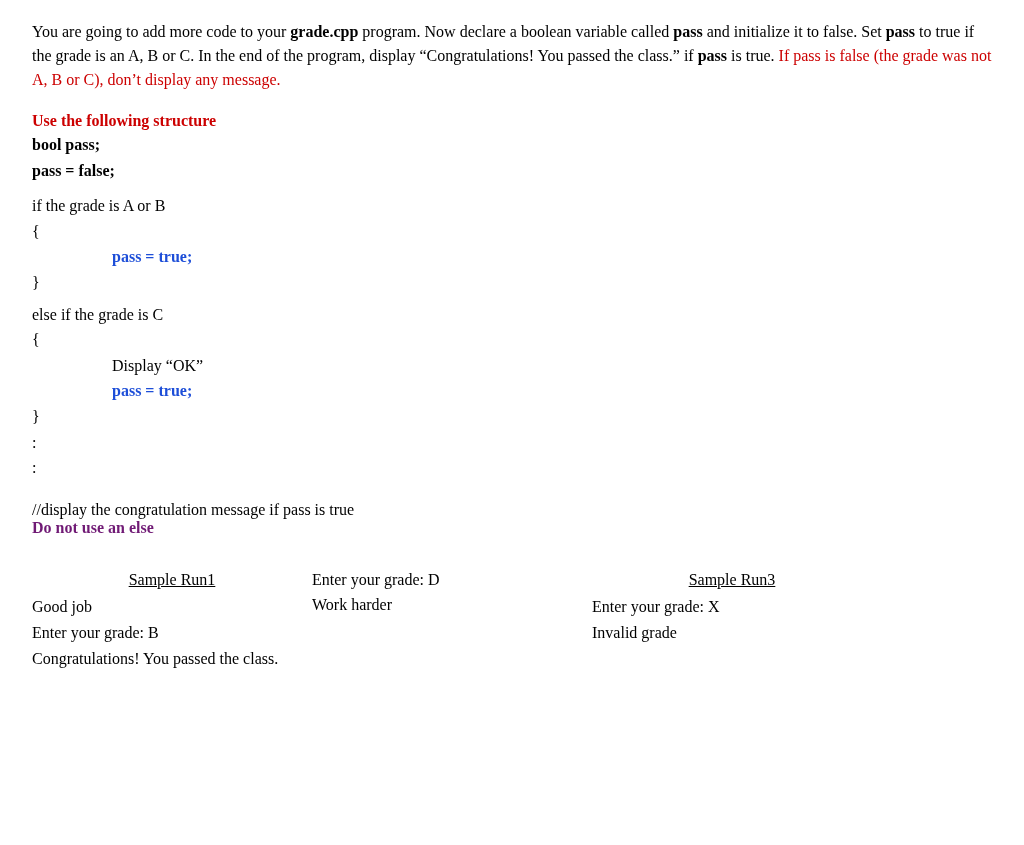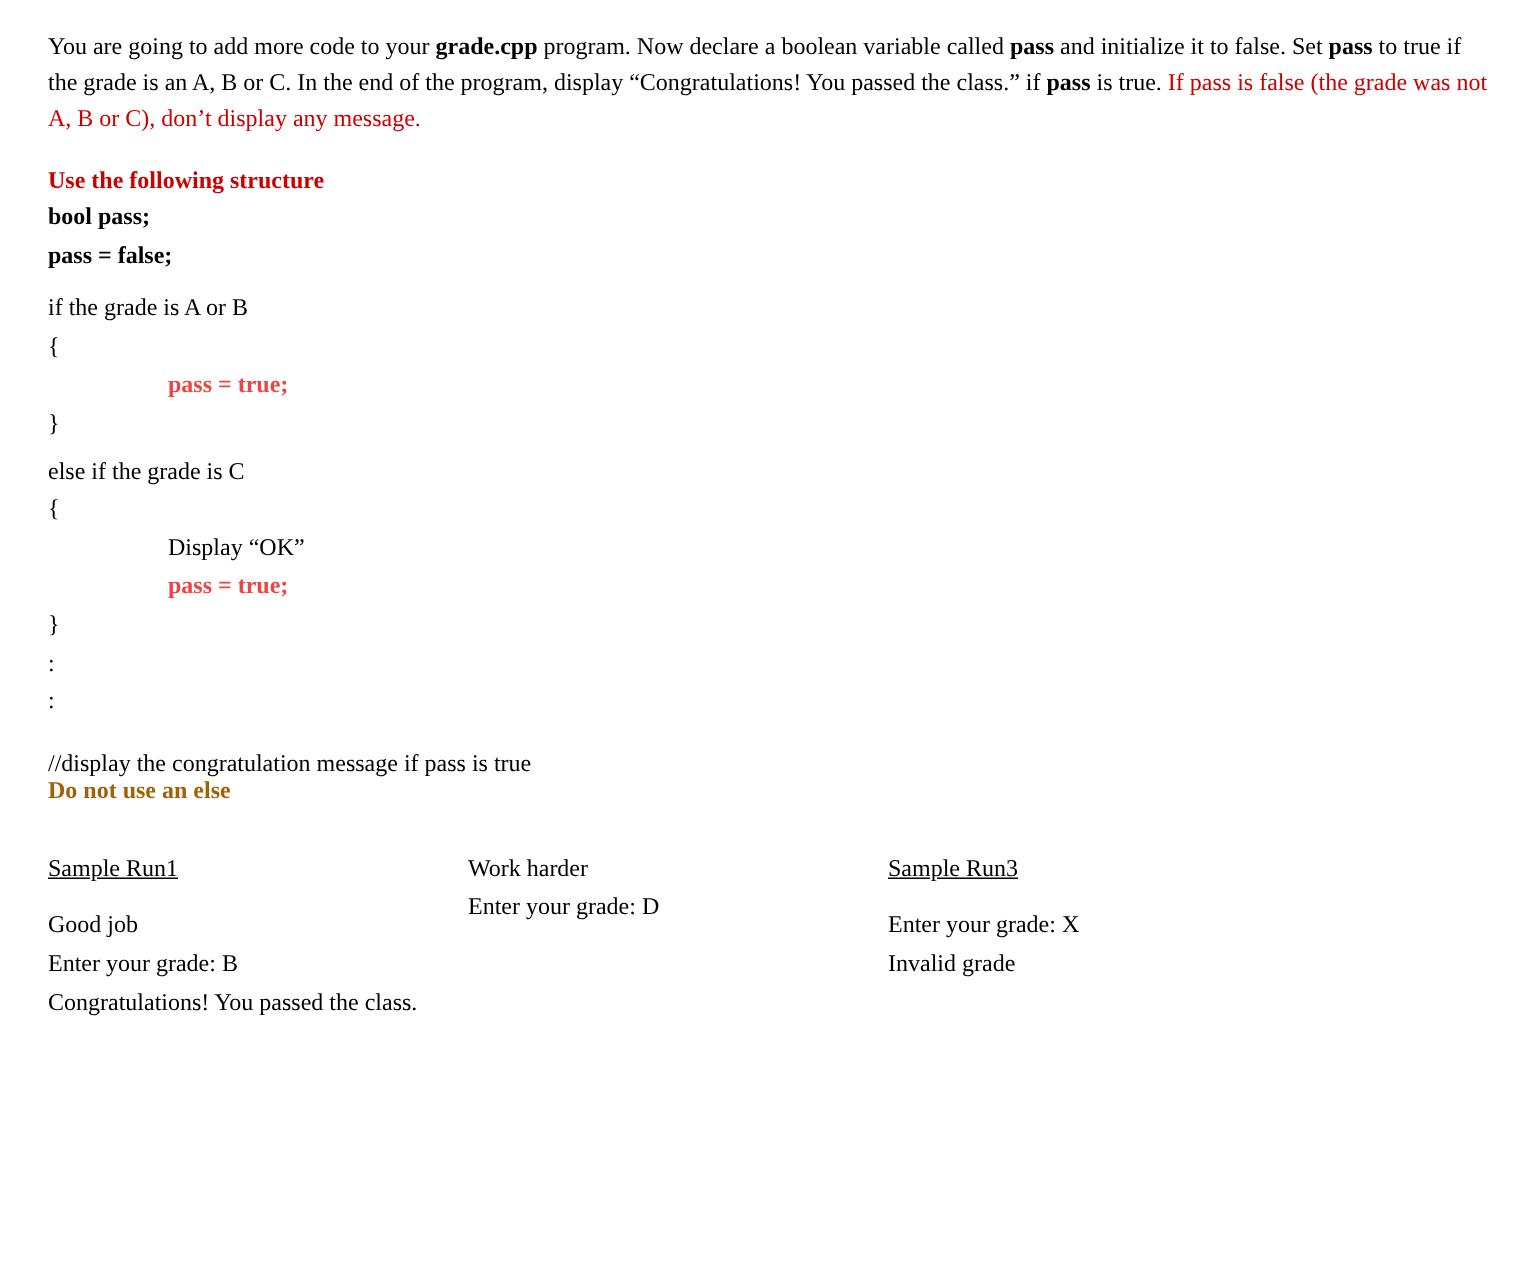--- a/index.html
+++ b/index.html
@@ -51,7 +51,7 @@
     }
 
     .code-line.red {
-      color: #ef4444;
+      color: #1d4ed8;
       font-weight: bold;
     }
 

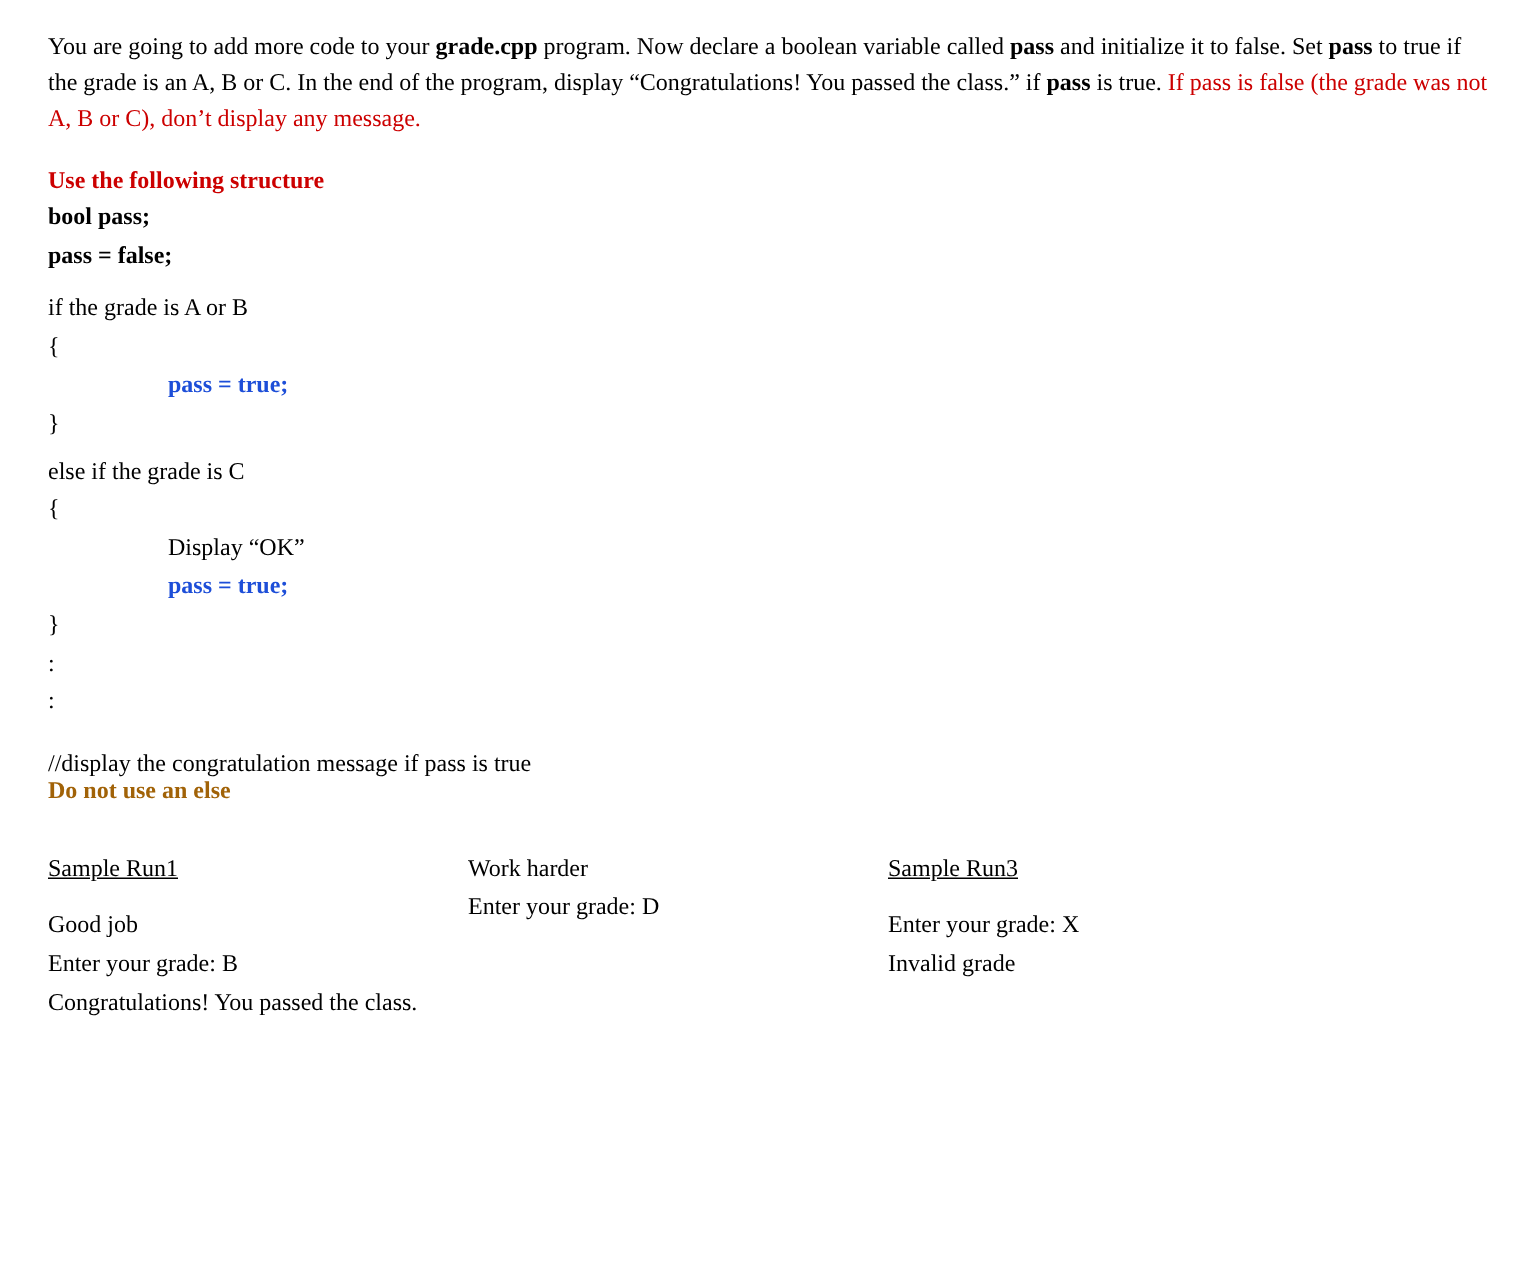--- a/index.html
+++ b/index.html
@@ -69,7 +69,7 @@
     }
 
     .do-not-line {
-      color: #a16207;
+      color: #701a75;
       font-weight: bold;
       margin-bottom: 30px;
     }

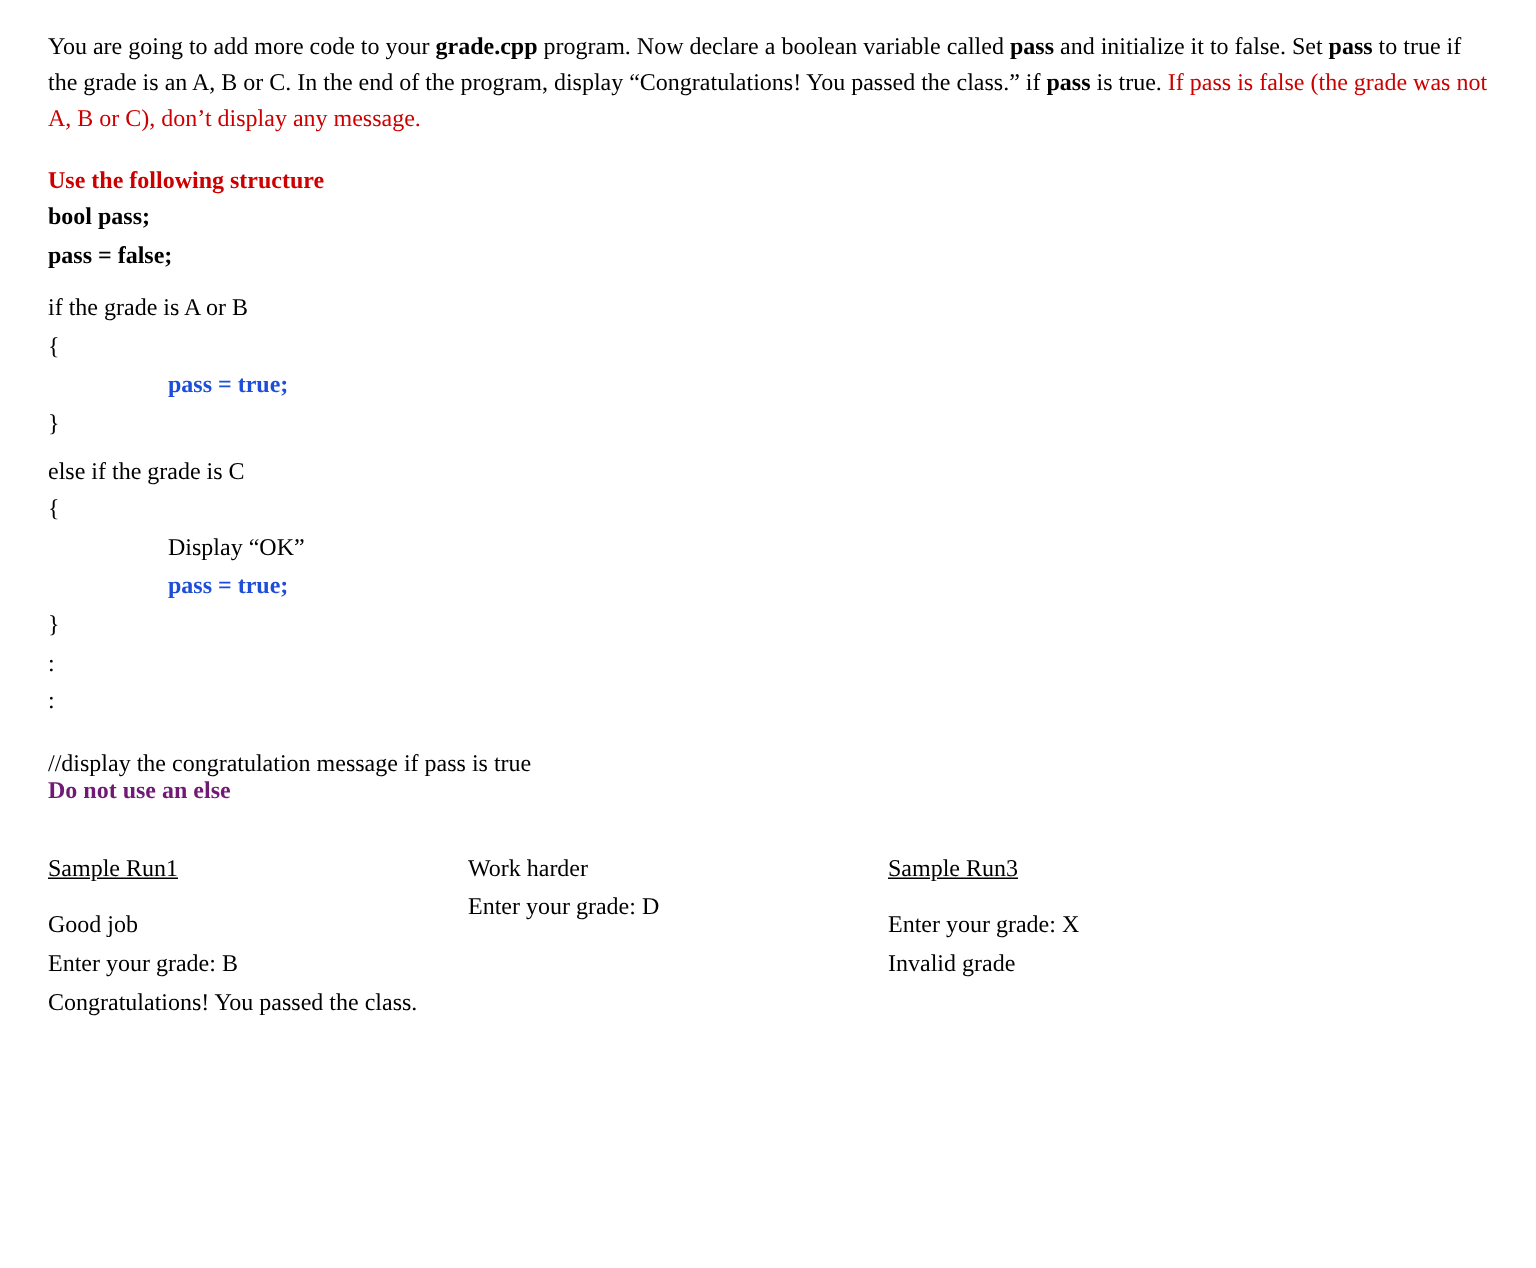--- a/index.html
+++ b/index.html
@@ -89,7 +89,8 @@
     .sample-run-title {
       text-decoration: underline;
       display: block;
-      margin-bottom: 12px;
+      margin-bottom: 2px;
+      text-align: center;
     }
 
     .sample-run-line {

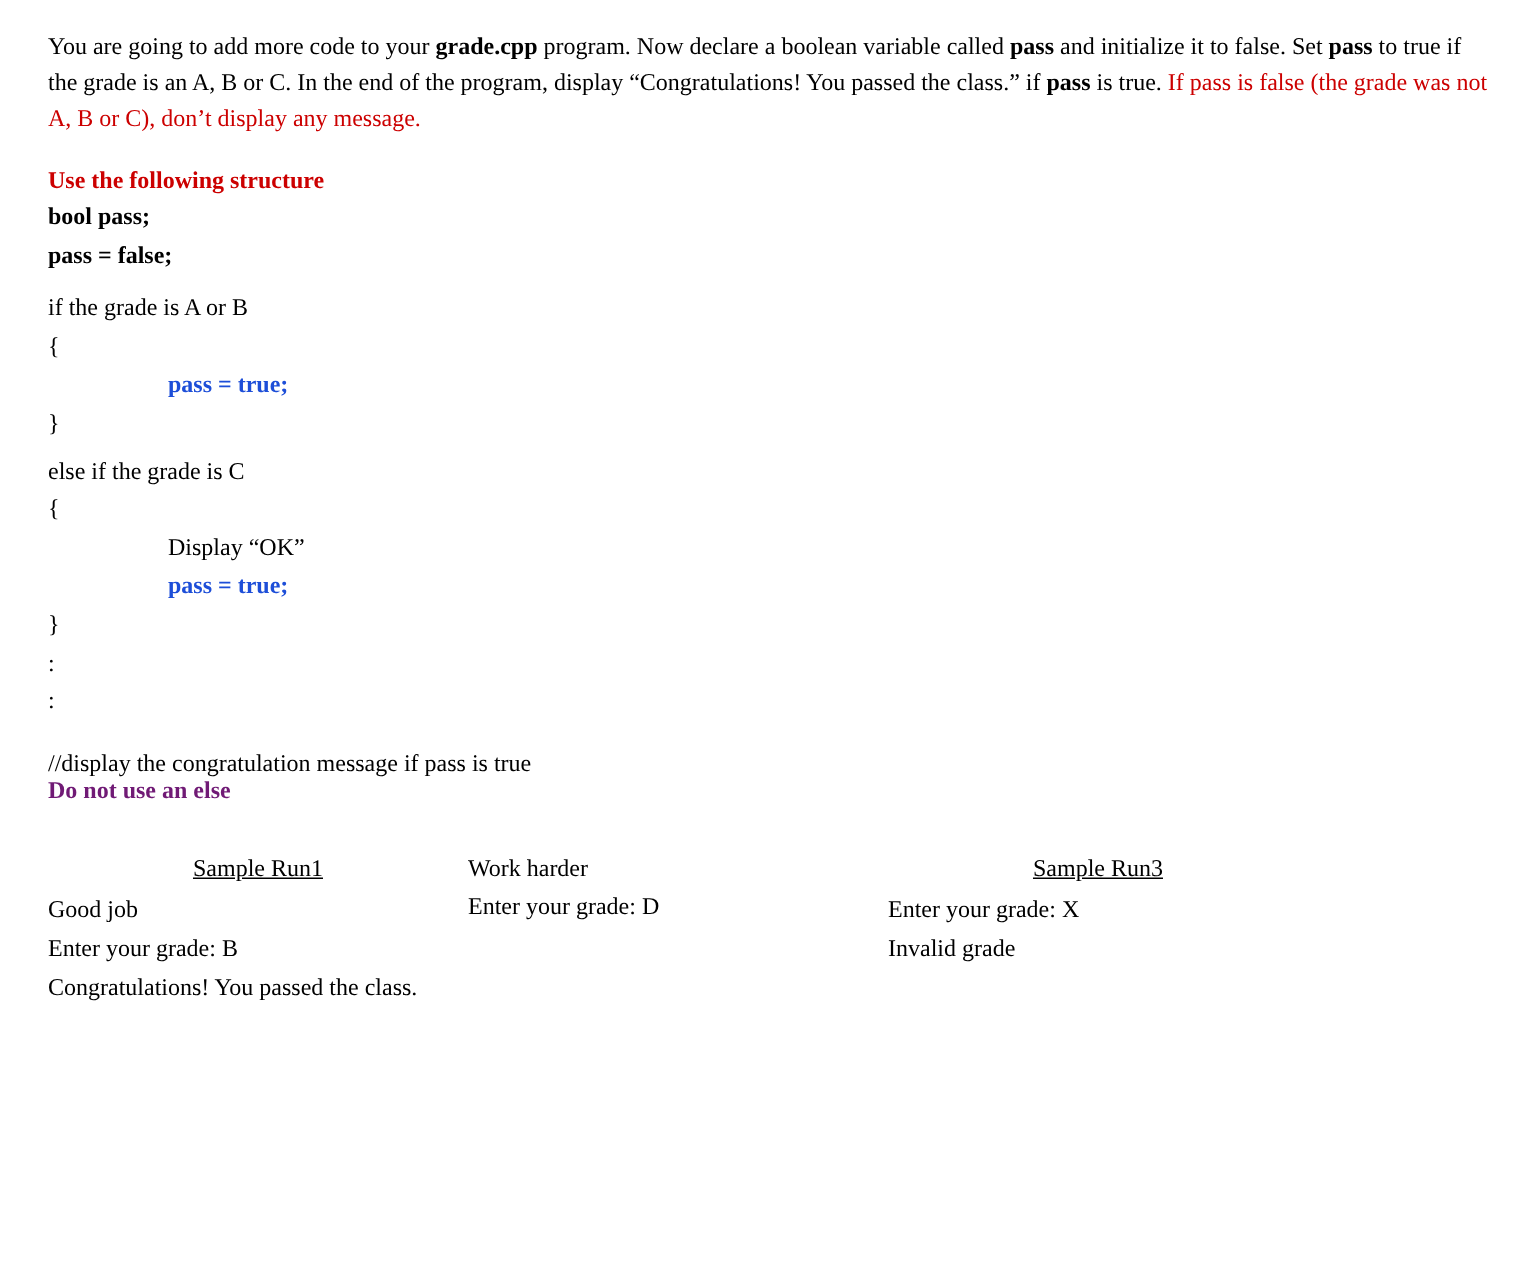--- a/index.html
+++ b/index.html
@@ -134,8 +134,8 @@
       <span class="sample-run-line">Congratulations! You passed the class.</span>
     </div>
     <div class="sample-run">
+      <span class="sample-run-line">Enter your grade: D</span>
       <span class="sample-run-line">Work harder</span>
-      <span class="sample-run-line">Enter your grade: D</span>
     </div>
     <div class="sample-run">
       <span class="sample-run-title">Sample Run3</span>

